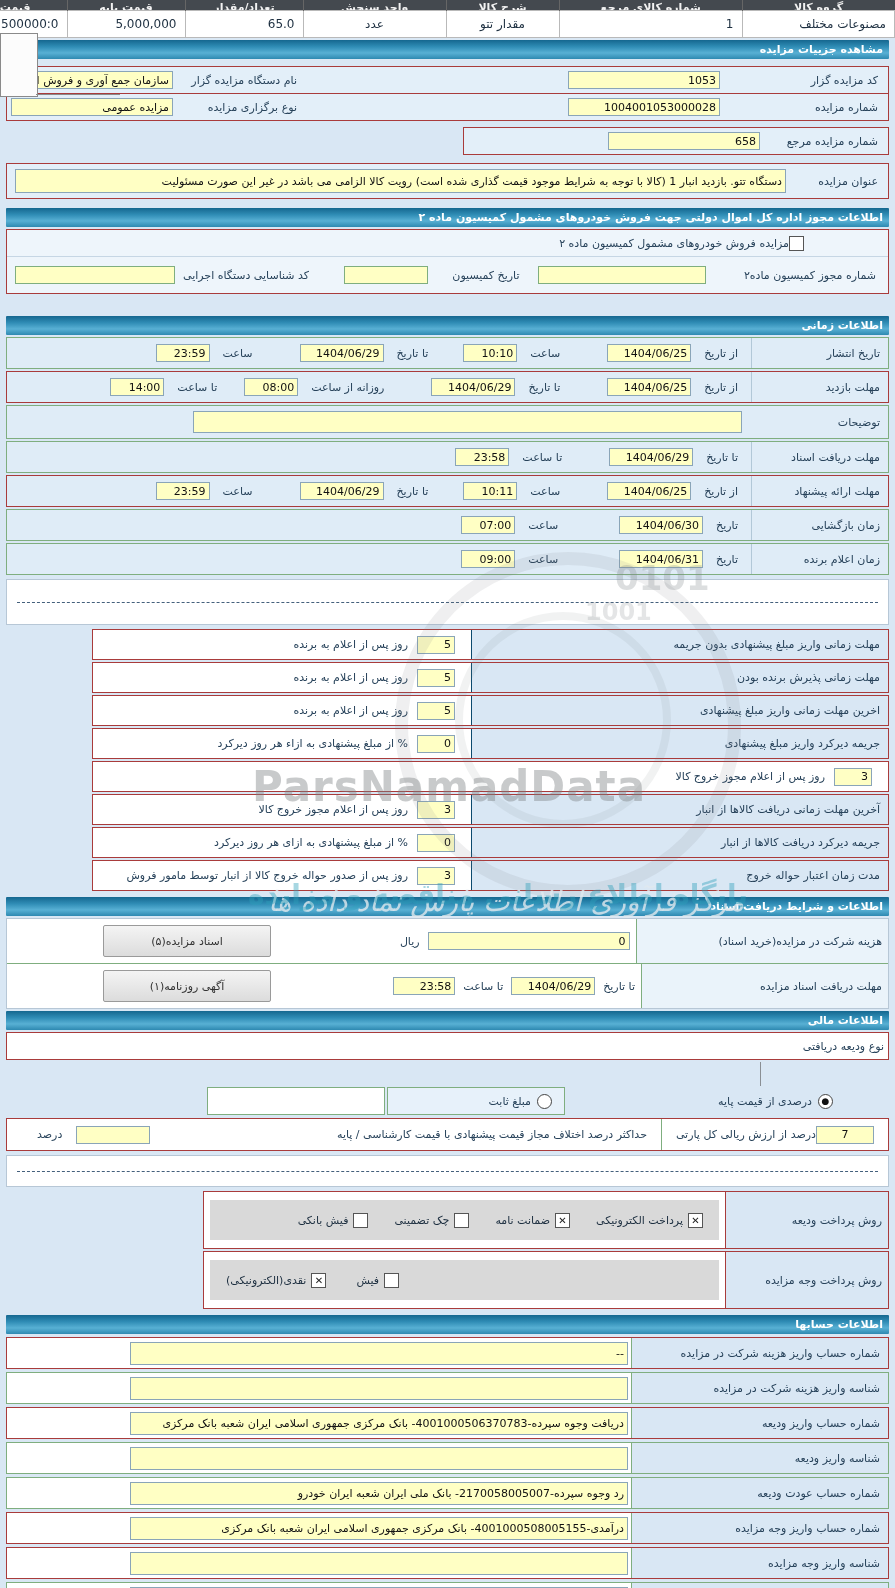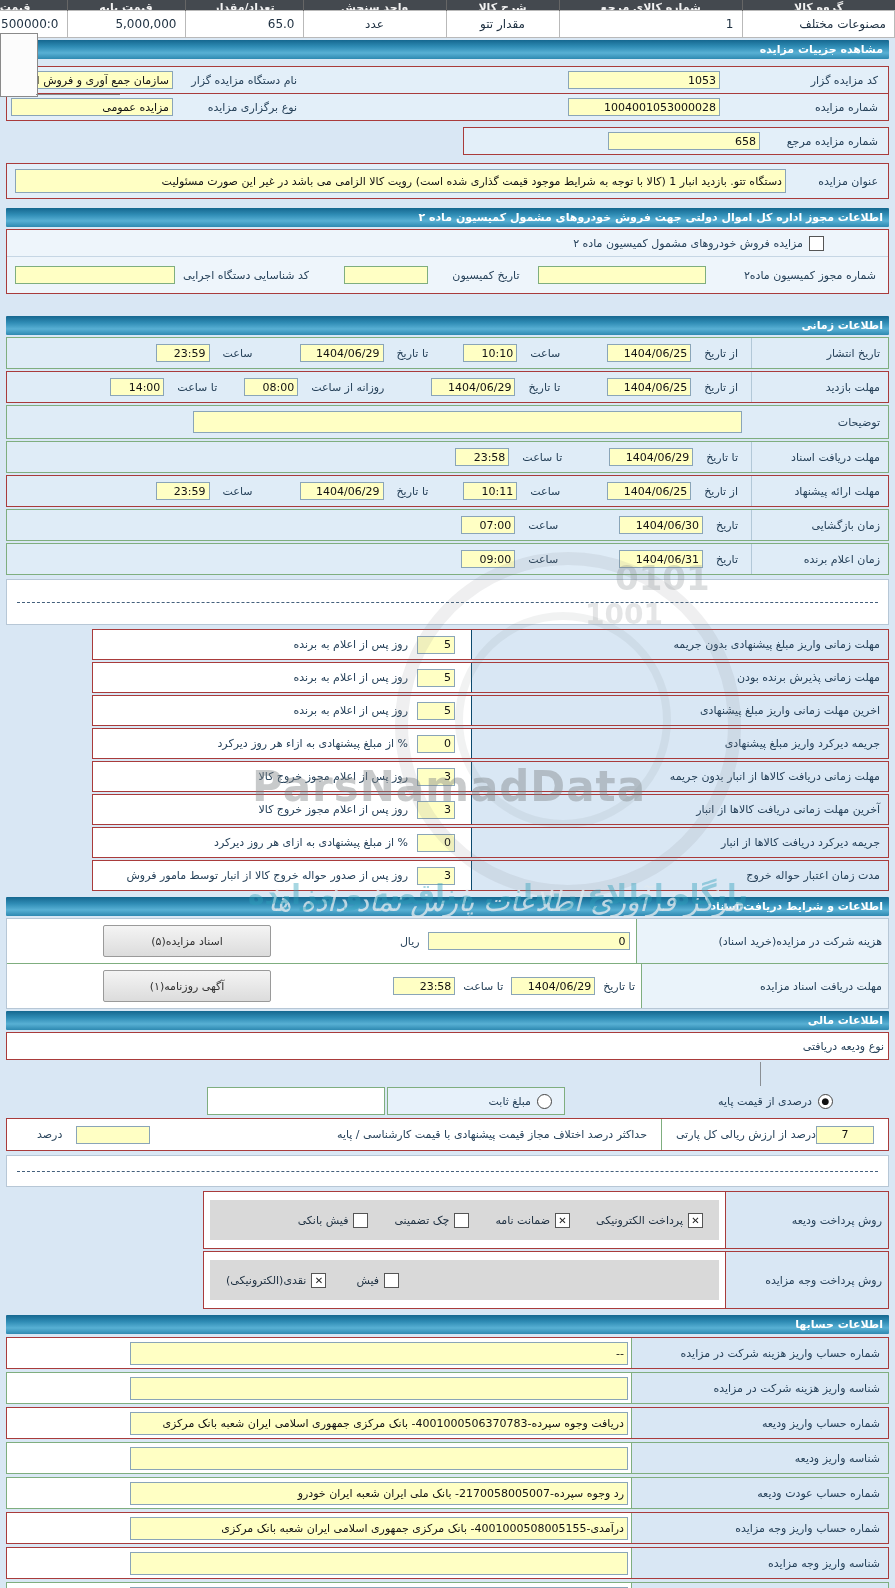--- a/index.html
+++ b/index.html
@@ -46,7 +46,7 @@
 
   
   .com-box{margin:0 6px;background:#eef5fb}
-  .com-chk{display:flex;align-items:center;height:26px;padding-right:64px;gap:6px}
+  .com-chk{display:flex;align-items:center;height:26px;padding-right:84px;}
   .com-fields{display:flex;align-items:center;height:36px;border-top:1px solid #c6d6e4;gap:8px;padding:0 4px}
   .com-fields .l1{width:158px;text-align:left;padding-left:4px}
   .com-fields .l2{width:84px;text-align:right}

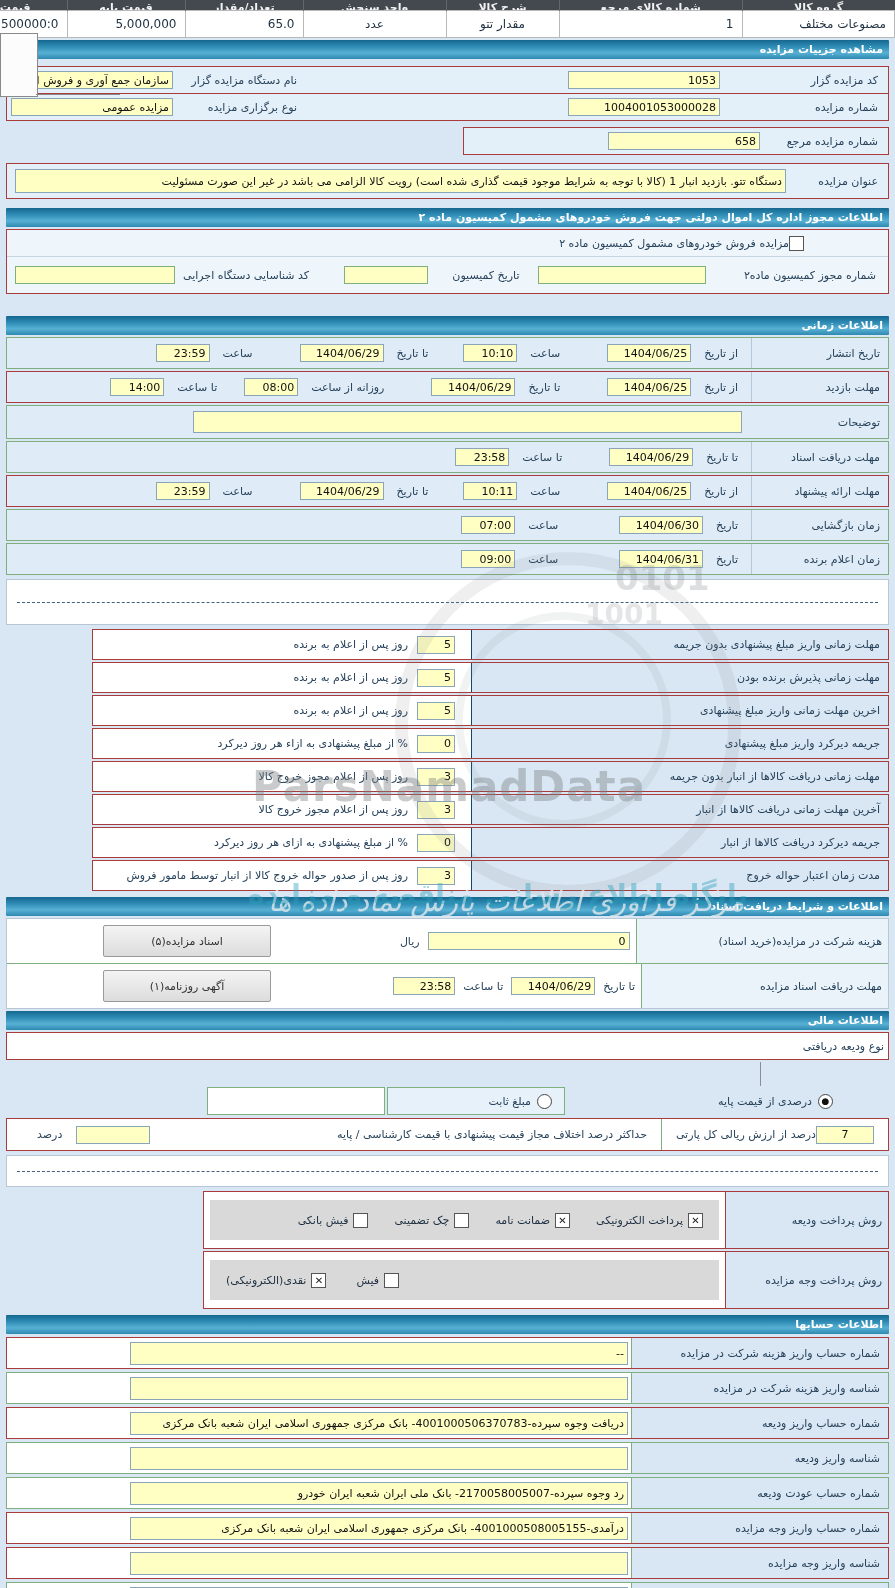--- a/index.html
+++ b/index.html
@@ -114,7 +114,7 @@
   .wm-circle{left:395px;top:552px;width:320px;height:320px;border:13px solid rgba(120,125,130,.12);border-radius:50%}
   .wm-circle2{left:455px;top:612px;width:200px;height:200px;border:8px solid rgba(120,125,130,.10);border-radius:50%}
   .wm-digits1{left:615px;top:558px;font-size:34px;font-weight:bold;color:rgba(130,135,140,.28)}
-  .wm-digits2{left:585px;top:598px;font-size:28px;font-weight:bold;color:rgba(130,135,140,.22)}
+  .wm-digits2{left:585px;top:598px;font-size:24px;font-weight:bold;color:rgba(130,135,140,.22)}
   .wm-brand{left:252px;top:762px;font-size:42px;font-weight:bold;color:rgba(125,128,132,.42);letter-spacing:1px}
   .wm-script{left:268px;top:885px;font-size:28px;font-style:italic;color:rgba(225,232,238,.8)}
   .wm-tagline{left:248px;top:878px;font-size:28px;font-weight:bold;color:rgba(45,160,185,.42)}

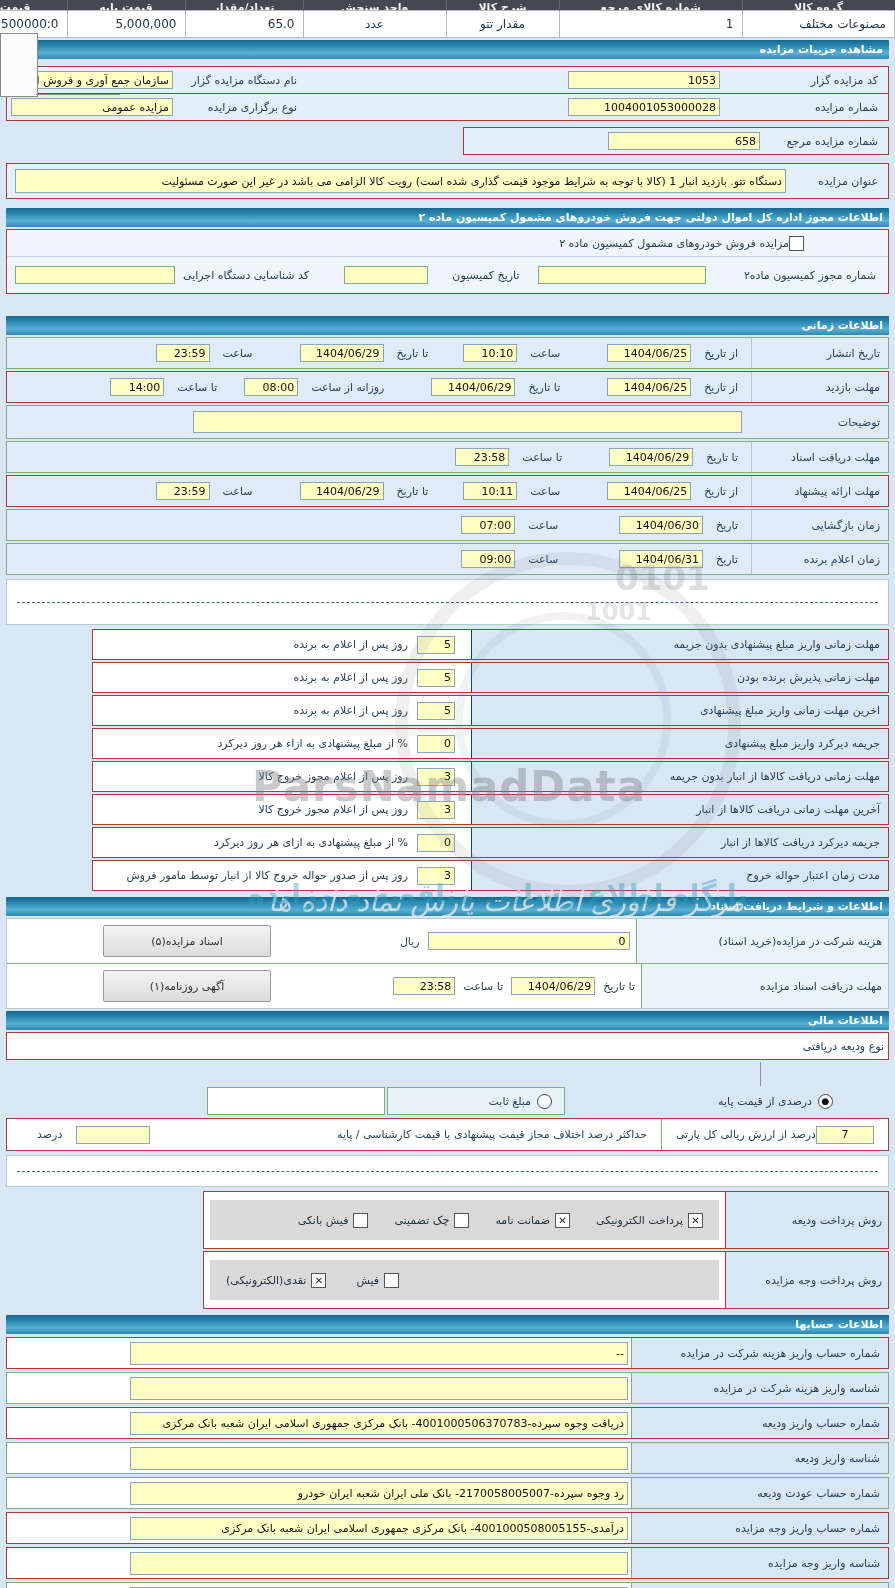--- a/index.html
+++ b/index.html
@@ -348,7 +348,6 @@
       </div>
   </div>
   <div class="pen-row box-red">
-    <div class="pen-label">مهلت زمانی دریافت کالاها از انبار بدون جریمه</div>
     <div class="pen-white">
         <input class="yin w-small" value="3" style="">
         <span class="lbl">روز پس از اعلام مجوز خروج کالا</span>

